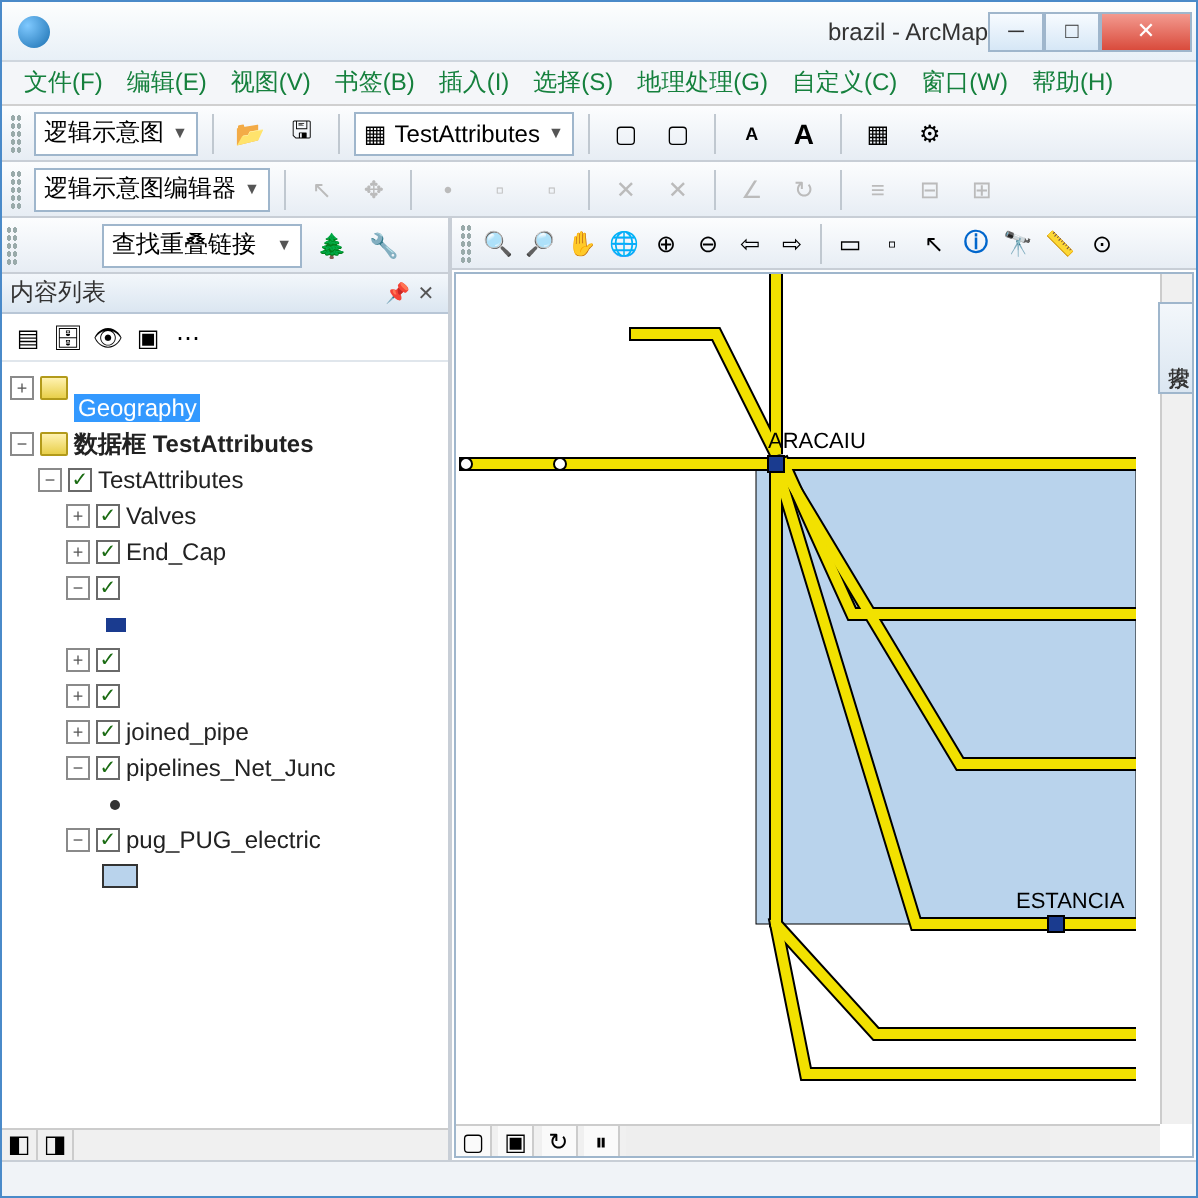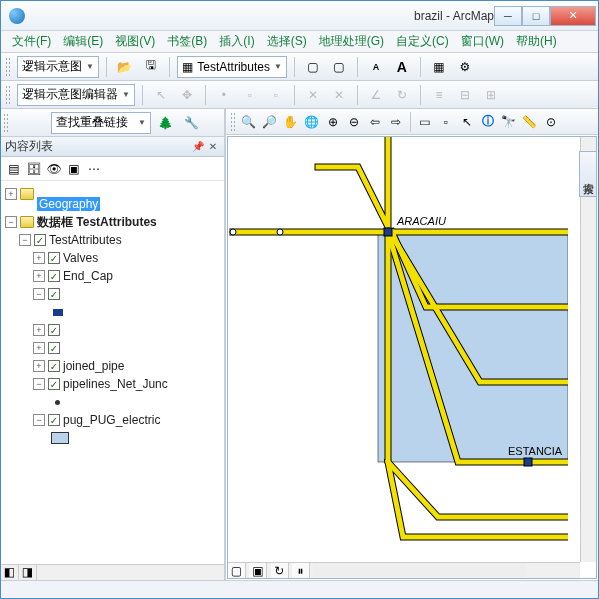--- a/index.html
+++ b/index.html
@@ -515,7 +515,7 @@
           <rect x="156" y="91" width="8" height="8" fill="#1a3b8f" stroke="#000"></rect>
           <rect x="296" y="321" width="8" height="8" fill="#1a3b8f" stroke="#000"></rect>
         </svg>
-        <div class="lbl" style="left:169px; top:78px;font-style:italic;">ARACAIU</div>
+        <div class="lbl" style="left:156px; top:78px;">ARACAIU</div>
         <div class="lbl" style="left:280px; top:308px;">ESTANCIA</div>
 
         <div class="sb-v"></div>

